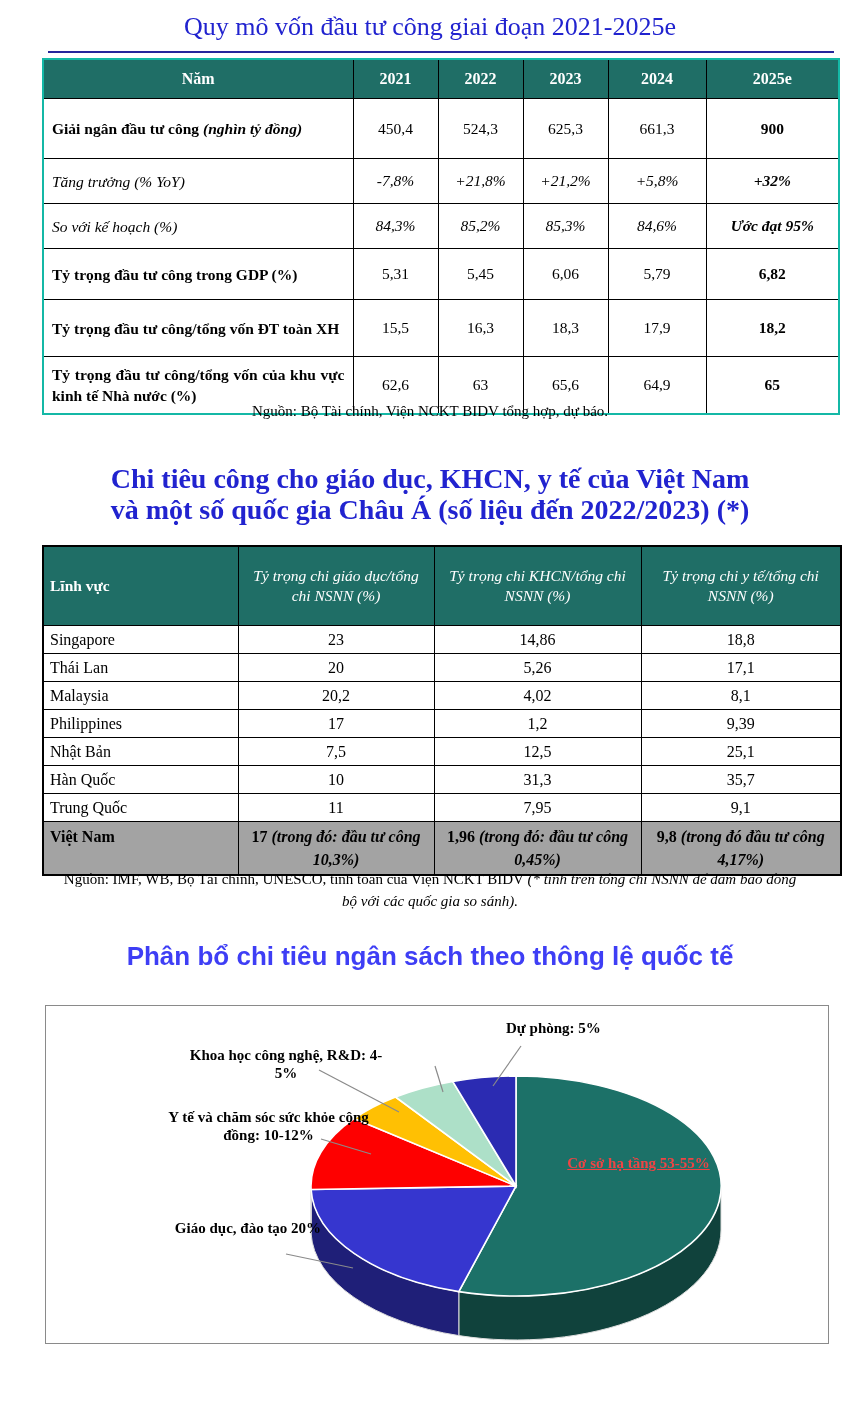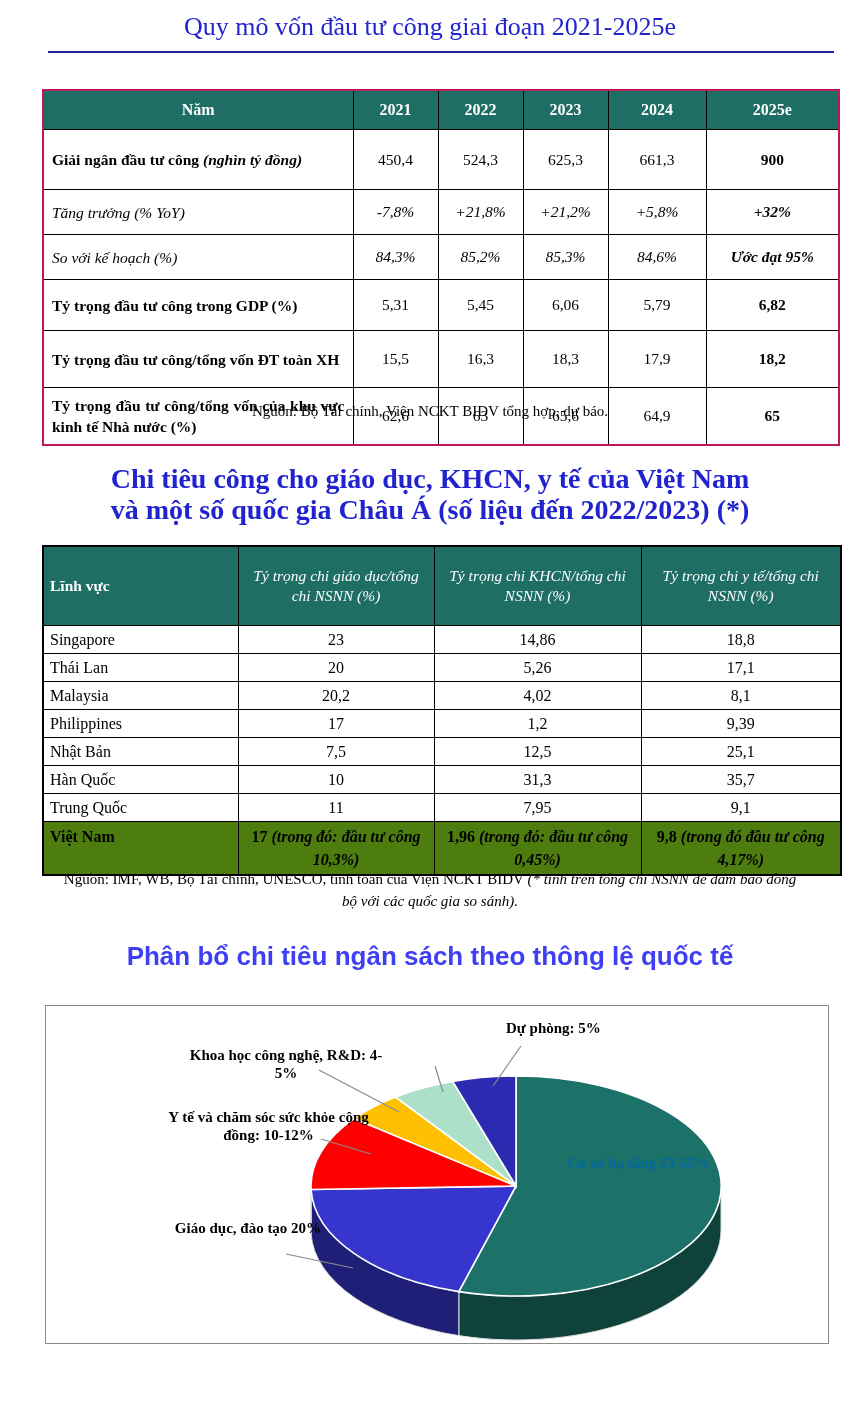--- a/index.html
+++ b/index.html
@@ -25,7 +25,7 @@
 
   
   table{border-collapse:collapse;table-layout:fixed;position:absolute;left:42px;}
-  #table1{top:89px;width:798px;border:2px solid #be185d;}
+  #table1{top:58px;width:798px;border:2px solid #14b8a6;}
   #table2{top:545px;width:798px;border:2px solid #000;}
   td,th{border:1px solid #000;overflow:hidden;}
   th{background:#1f6e66;color:#fff;font-size:16px;text-align:center;vertical-align:middle;padding:2px 4px;}

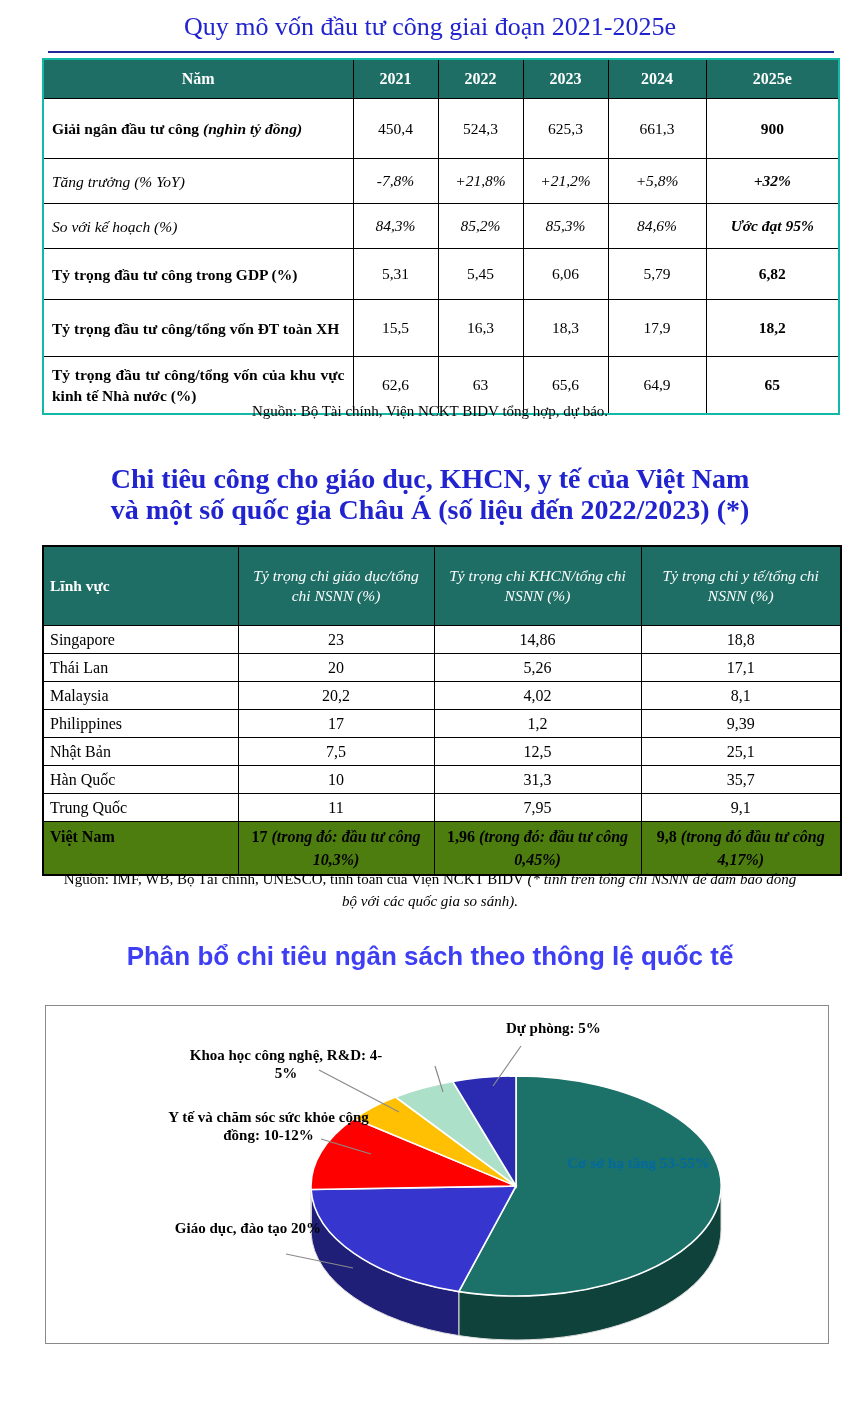--- a/index.html
+++ b/index.html
@@ -49,7 +49,7 @@
   #table2 td{font-size:16px;height:25px;vertical-align:middle;}
   #table2 td.country{text-align:left;padding-left:6px;}
   #table2 td.num{text-align:center;}
-  #table2 tr.vn td{background:#4d7c0f;height:48px;text-align:center;line-height:23px;padding:1px 6px;}
+  #table2 tr.vn td{background:#a3a3a3;height:48px;text-align:center;line-height:23px;padding:1px 6px;}
   #table2 tr.vn td.country{text-align:left;font-weight:bold;vertical-align:top;padding-top:3px;}
   .vn-bold{font-weight:bold;}
   .vn-rest{font-style:italic;font-weight:bold;}

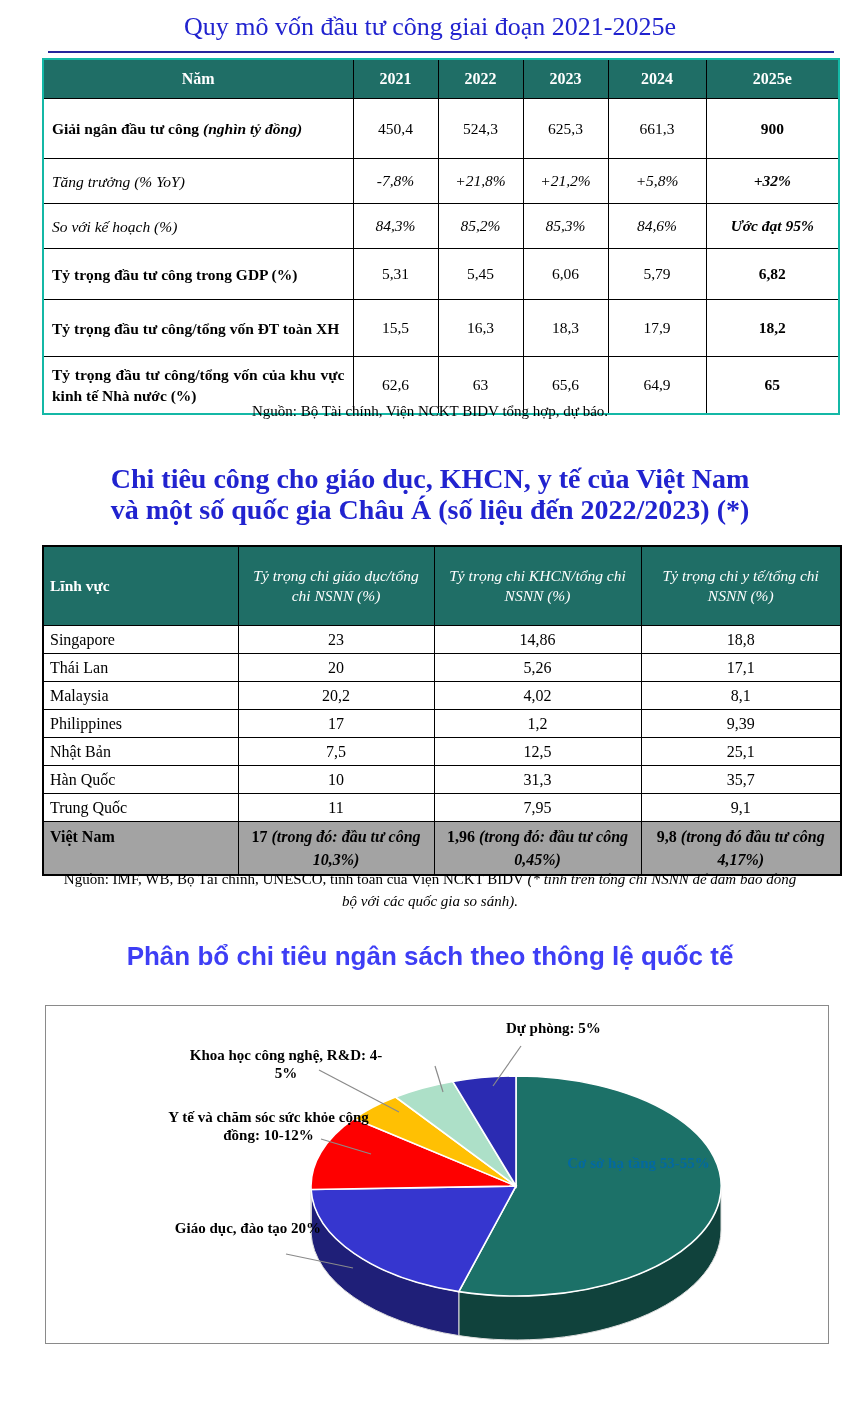--- a/index.html
+++ b/index.html
@@ -59,7 +59,7 @@
             border:1px solid #8a8a8a;background:#fff;}
   #pie-svg{position:absolute;left:0;top:0;width:782px;height:337px;}
   .pie-label{position:absolute;font-size:15px;font-weight:bold;text-align:center;line-height:18px;color:#000;}
-  .pie-label.white{color:#0369a1;}
+  .pie-label.white{color:#ef4444;text-decoration:underline;}
   .nowrap{white-space:nowrap;}
 </style>
 </head>

